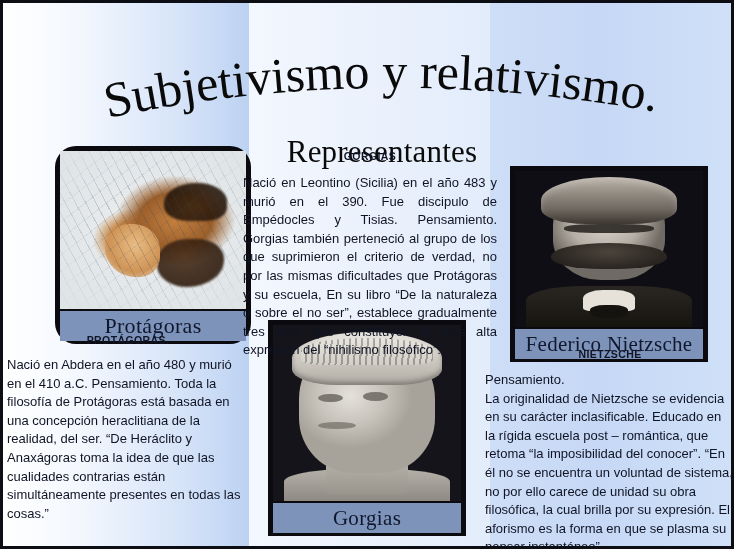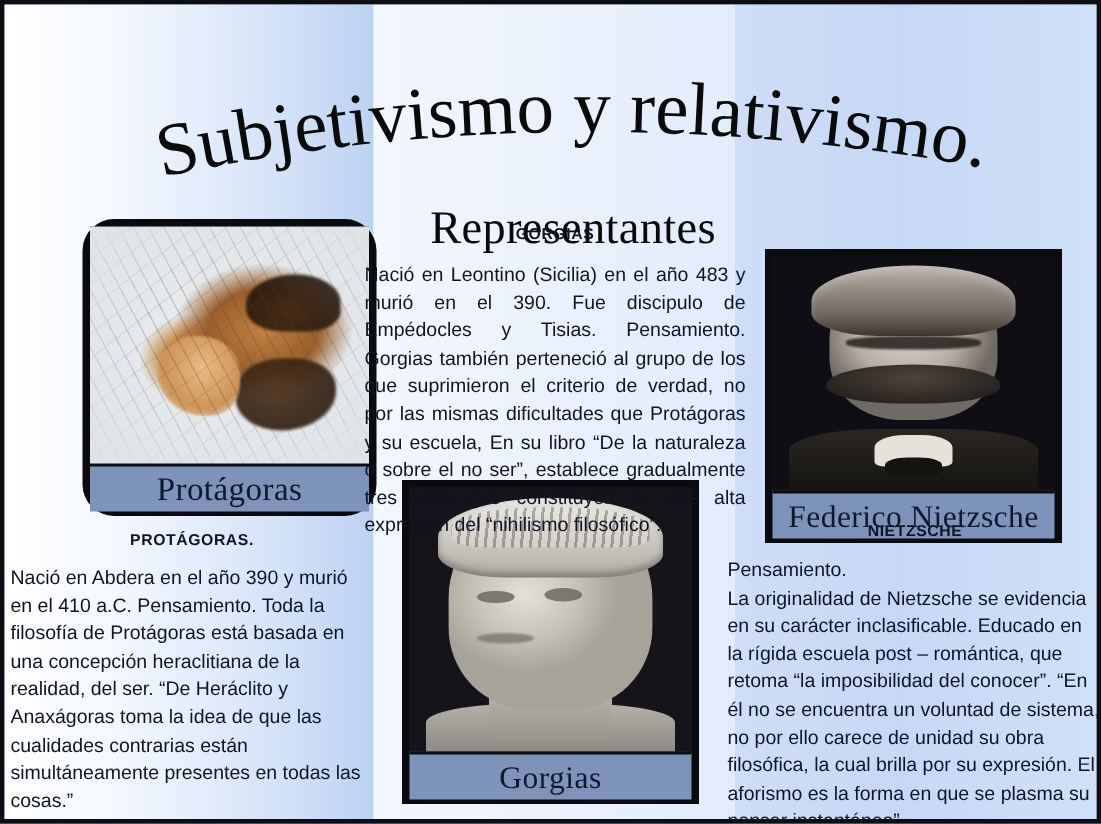--- a/index.html
+++ b/index.html
@@ -132,7 +132,7 @@
   #txt-gorgias .hd{margin-bottom:11px;}
   #txt-gorgias p{text-align:justify;}
 
-  #txt-protagoras{left:4px;top:350px;width:242px;}
+  #txt-protagoras{left:4px;top:330px;width:242px;}
   #txt-nietzsche{left:482px;top:344px;width:250px;}
   #txt-nietzsche .hd{margin-bottom:10px;}
 </style>

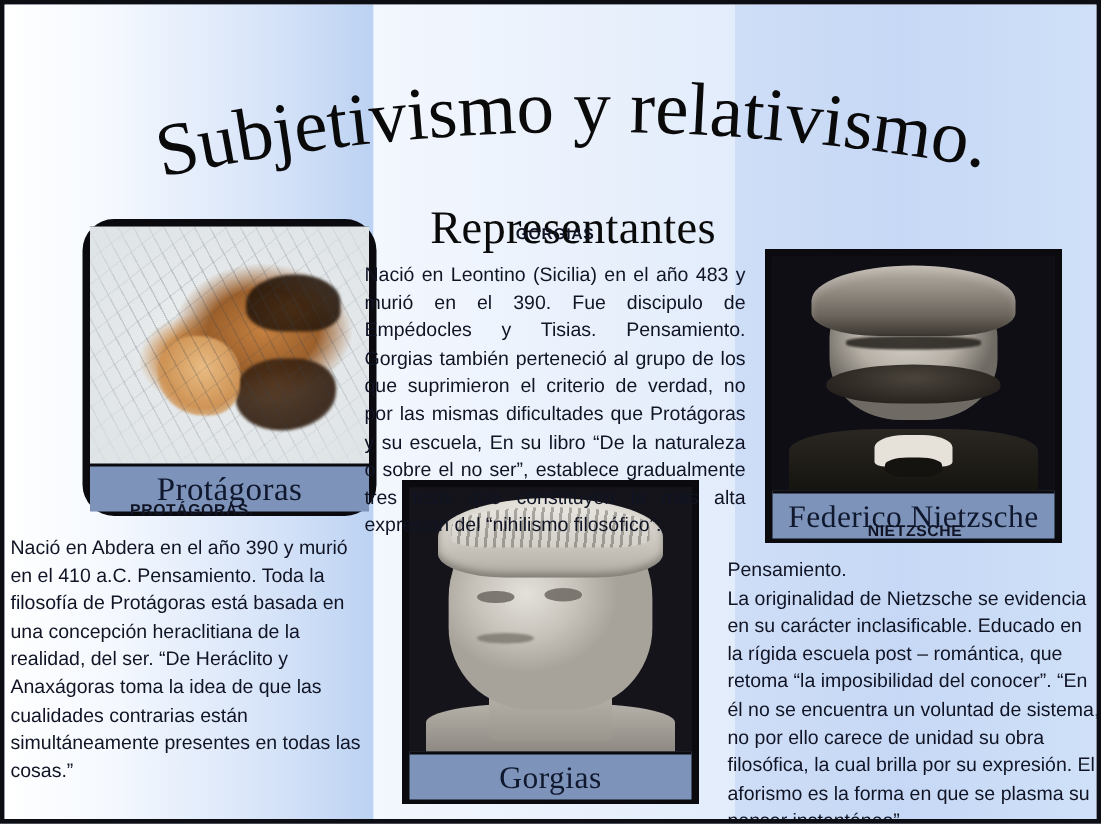--- a/index.html
+++ b/index.html
@@ -205,7 +205,7 @@
 
   <div id="txt-protagoras" class="txt">
     <div class="hd">PROTÁGORAS.</div>
-    <p>Nació en Abdera en el año 390 y murió en el 410 a.C. Pensamiento.  Toda la filosofía de Protágoras está basada en una concepción heraclitiana de la realidad, del ser. “De Heráclito y Anaxágoras toma la idea de que las cualidades contrarias están simultáneamente presentes en todas las cosas.”</p>
+    <p>Nació en Abdera en el año 480 y murió en el 410 a.C. Pensamiento.  Toda la filosofía de Protágoras está basada en una concepción heraclitiana de la realidad, del ser. “De Heráclito y Anaxágoras toma la idea de que las cualidades contrarias están simultáneamente presentes en todas las cosas.”</p>
   </div>
 
   <div id="txt-nietzsche" class="txt">

